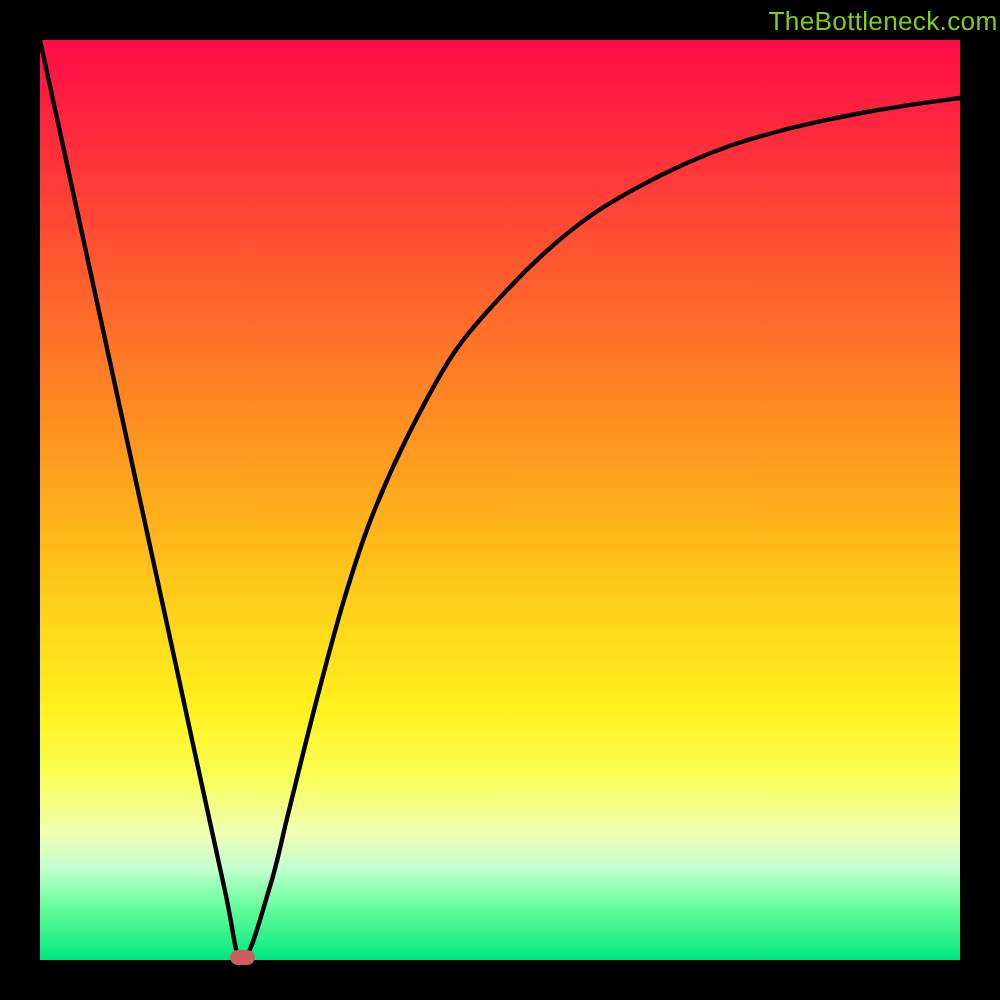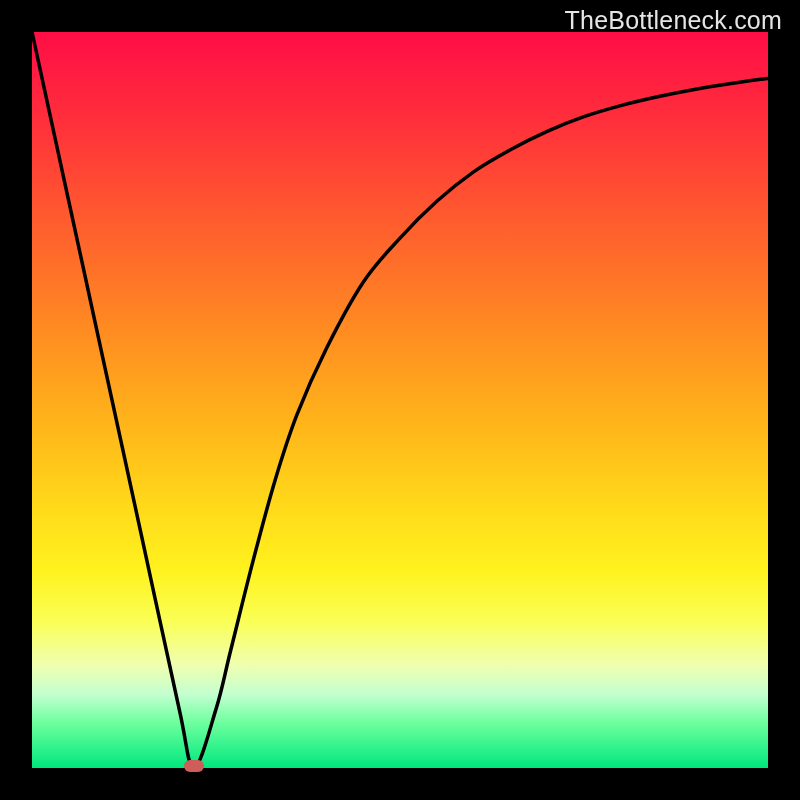--- a/index.html
+++ b/index.html
@@ -44,9 +44,9 @@
   .watermark {
     position: absolute;
     top: 6px;
-    right: 18px;
-    color: #e5e5e5;
-    font-size: 25px;
+    right: 2px;
+    color: #84cc16;
+    font-size: 21px;
     font-weight: 500;
     letter-spacing: 0.2px;
   }

